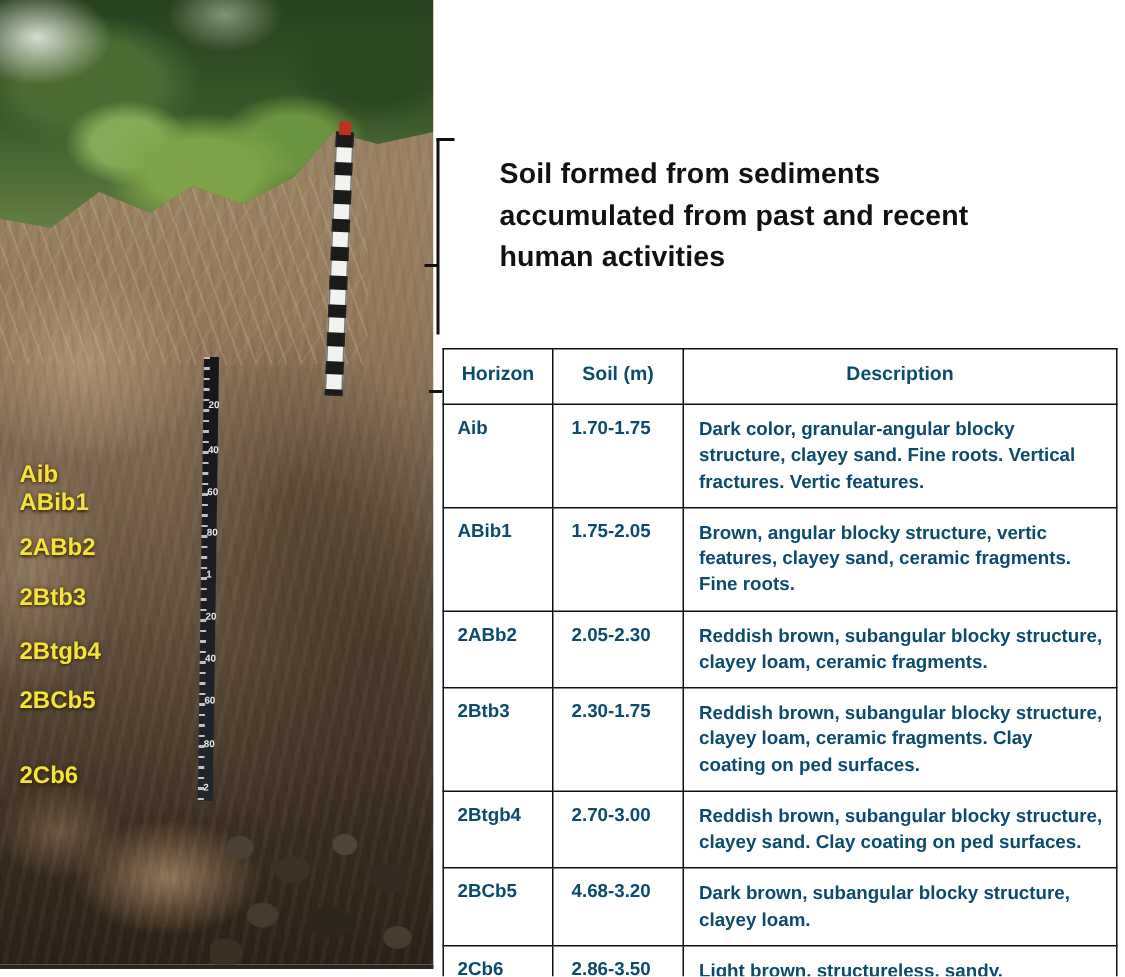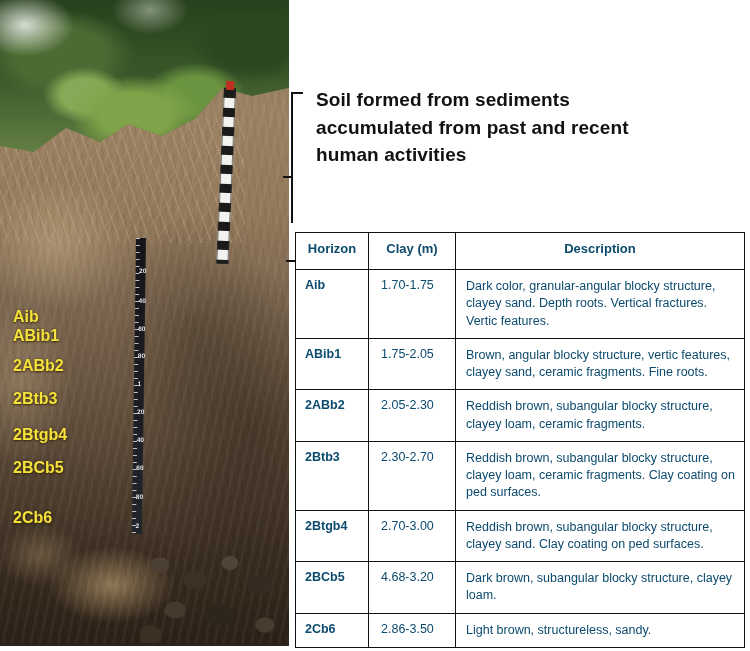--- a/index.html
+++ b/index.html
@@ -100,7 +100,7 @@
 
   
   .title {
-    position:absolute; left:316px; top:86px; width:365px; margin:0;
+    position:absolute; left:316px; top:86px; width:365px; margin:17px;
     font-size:19px; font-weight:bold; color:#111; line-height:1.45; letter-spacing:.1px;
   }
 

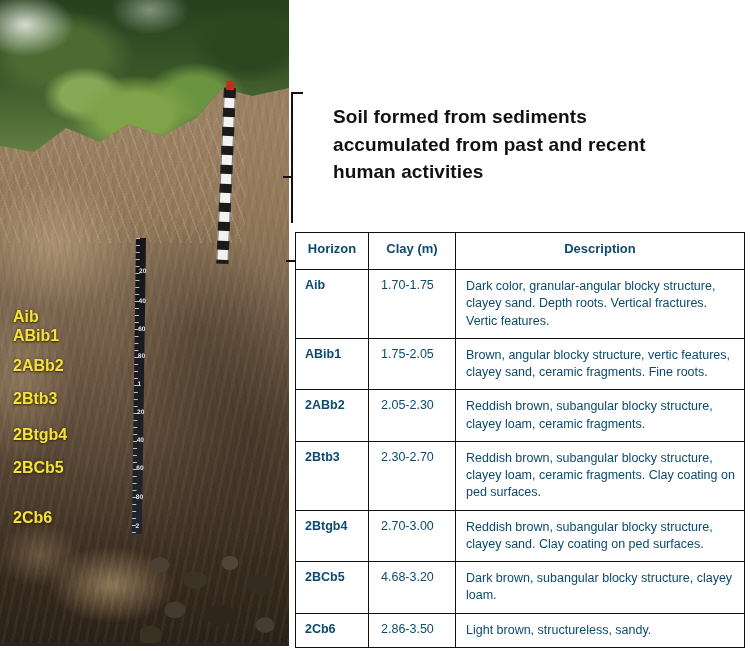--- a/index.html
+++ b/index.html
@@ -173,7 +173,7 @@
     <thead>
       <tr>
         <th>Horizon</th>
-        <th>Clay (m)</th>
+        <th>Soil (m)</th>
         <th>Description</th>
       </tr>
     </thead>

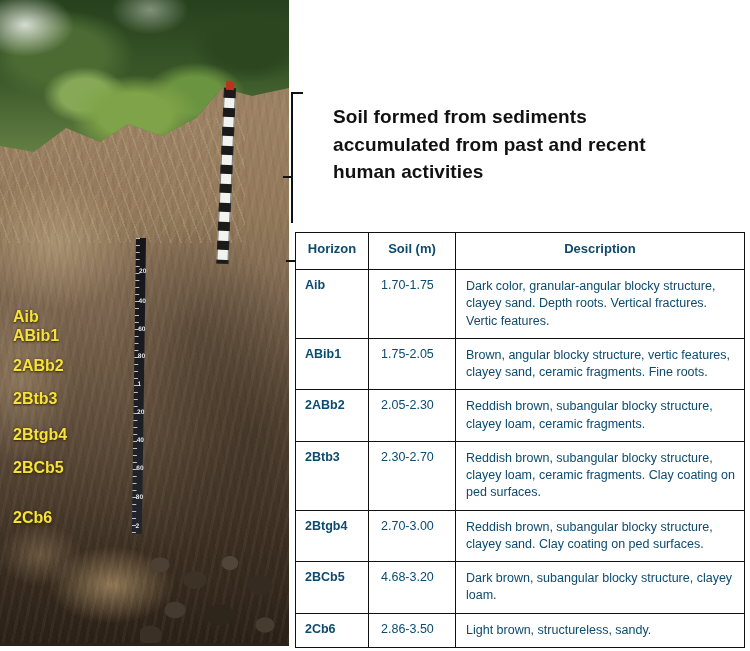--- a/index.html
+++ b/index.html
@@ -114,7 +114,7 @@
   .soil-table col.c-desc    { width:289px; }
   .soil-table th, .soil-table td { border:1.6px solid #111; box-sizing:border-box; }
   .soil-table th { font-weight:bold; text-align:center; font-size:13px; padding:8px 2px 13px; }
-  .soil-table td { vertical-align:top; }
+  .soil-table td { vertical-align:top;font-weight:bold; }
   .soil-table td.horizon { font-weight:bold; padding:8px 4px 8px 9px; }
   .soil-table td.depth   { padding:8px 4px 8px 12px; }
   .soil-table td.desc    { padding:8px 8px 8px 10px; line-height:1.38; }

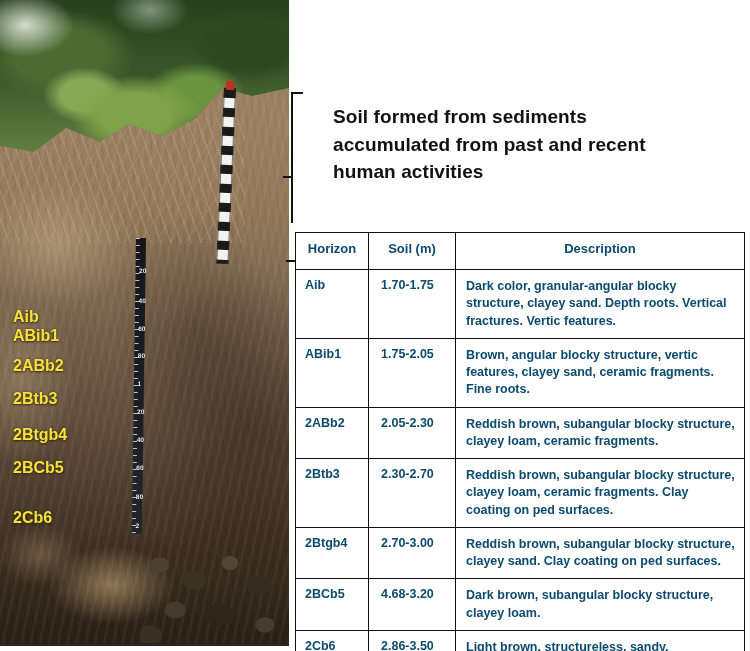--- a/index.html
+++ b/index.html
@@ -181,7 +181,7 @@
         <tr>
           <td class="horizon">Aib</td>
           <td class="depth">1.70-1.75</td>
-          <td class="desc">Dark color, granular-angular blocky structure, clayey sand. Depth roots. Vertical fractures. Vertic features.</td>
+          <td class="desc">Dark color, granular-angular blocky structure, clayey sand. Fine roots. Vertical fractures. Vertic features.</td>
         </tr>
         <tr>
           <td class="horizon">ABib1</td>

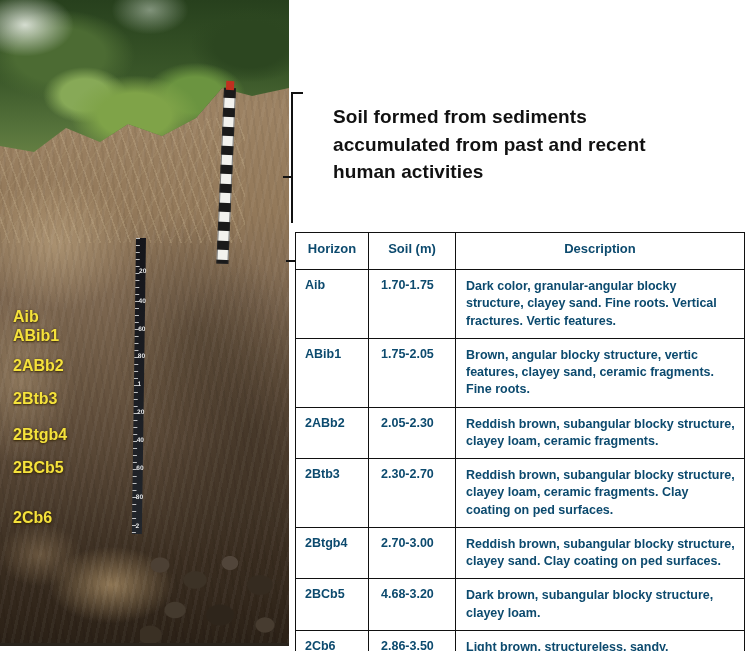--- a/index.html
+++ b/index.html
@@ -195,7 +195,7 @@
         </tr>
         <tr>
           <td class="horizon">2Btb3</td>
-          <td class="depth">2.30-2.70</td>
+          <td class="depth">2.30-1.75</td>
           <td class="desc">Reddish brown, subangular blocky structure, clayey loam, ceramic fragments. Clay coating on ped surfaces.</td>
         </tr>
         <tr>

